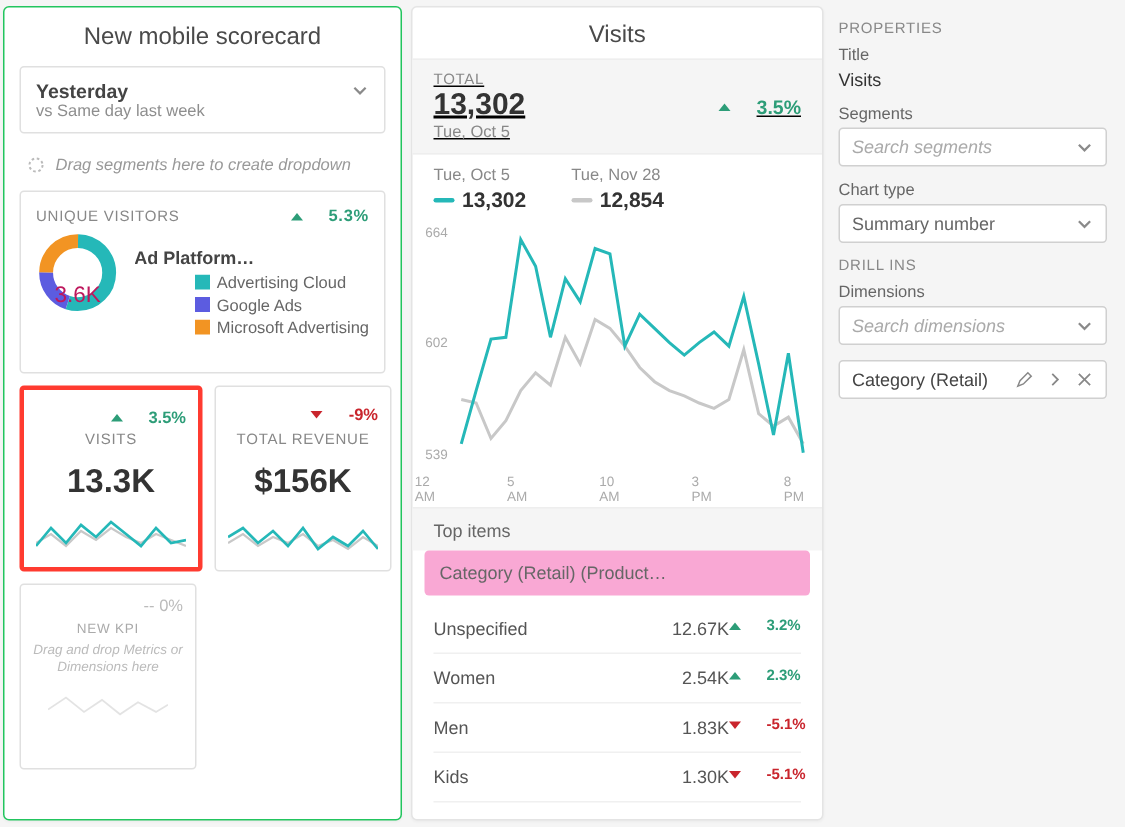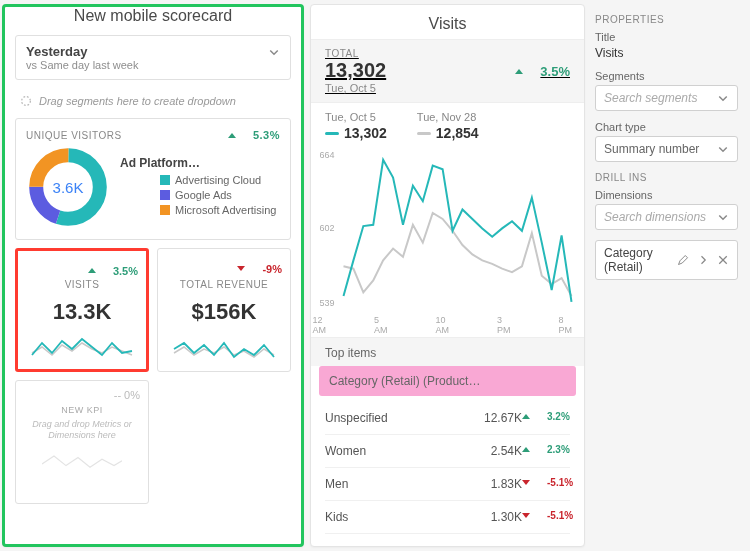--- a/index.html
+++ b/index.html
@@ -5,7 +5,7 @@
   * { box-sizing: border-box; margin: 0; padding: 0; font-family: -apple-system, BlinkMacSystemFont, "Segoe UI", Arial, sans-serif; }
   body { background: #f5f5f5; width: 750px; height: 551px; overflow: hidden; display: flex; }
   
-  .scorecard-panel { width: 302px; background: #fff; border: 3px solid #22c55e; border-radius: 4px; margin: 4px 6px 4px 2px; padding: 0 10px 4px 10px; display: flex; flex-direction: column; box-shadow: 0 1px 2px rgba(0,0,0,0.04); }
+  .scorecard-panel { width: 266px; background: #fff; border: 1px solid #22c55e; border-radius: 4px; margin: 4px 6px 4px 2px; padding: 11px 10px 4px 10px; display: flex; flex-direction: column; box-shadow: 0 1px 2px rgba(0,0,0,0.04); }
   .scorecard-title { text-align: center; font-size: 16px; font-weight: 400; color: #4a4a4a; padding-bottom: 10px; }
   .date-select { border: 1px solid #e0e0e0; border-radius: 3px; padding: 8px 10px; margin-bottom: 8px; display: flex; justify-content: space-between; align-items: flex-start; cursor: pointer; gap: 32px; }
   .date-select .texts { display: flex; flex-direction: column; }

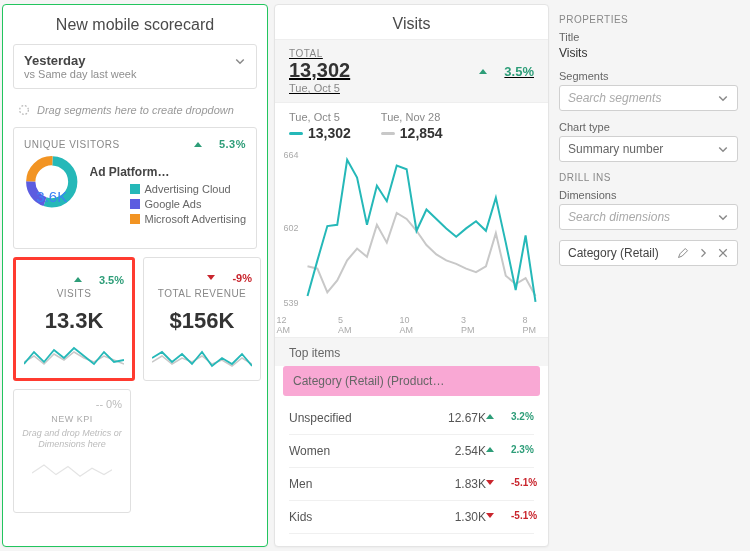--- a/index.html
+++ b/index.html
@@ -25,7 +25,7 @@
   .caret-down { border-top: 5px solid currentColor; }
   .uv-body { display: flex; align-items: center; gap: 10px; margin-top: 4px; }
   .donut-wrap { width: 84px; height: 84px; position: relative; }
-  .donut-wrap .center-val { position: absolute; inset: 0; display: flex; align-items: center; justify-content: center; font-size: 15px; font-weight: 400; color: #3b82f6; }
+  .donut-wrap .center-val { position: absolute; inset: 0; display: flex; align-items: center; justify-content: center; font-size: 15px; font-weight: 400; color: #be185d; }
   .legend { font-size: 11px; color: #666; }
   .legend .lg-title { font-weight: 700; color: #444; font-size: 12px; margin-bottom: 4px; white-space: nowrap; overflow: hidden; text-overflow: ellipsis; max-width: 120px; }
   .legend .lg-row { display: flex; align-items: center; gap: 5px; margin-bottom: 3px; white-space: nowrap; overflow: hidden; text-overflow: ellipsis; max-width: 120px; margin-left: 40px; }

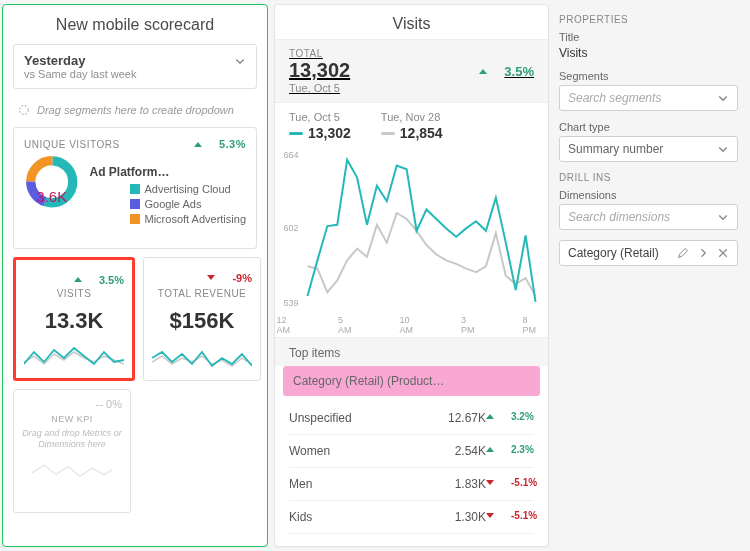--- a/index.html
+++ b/index.html
@@ -28,7 +28,7 @@
   .donut-wrap .center-val { position: absolute; inset: 0; display: flex; align-items: center; justify-content: center; font-size: 15px; font-weight: 400; color: #be185d; }
   .legend { font-size: 11px; color: #666; }
   .legend .lg-title { font-weight: 700; color: #444; font-size: 12px; margin-bottom: 4px; white-space: nowrap; overflow: hidden; text-overflow: ellipsis; max-width: 120px; }
-  .legend .lg-row { display: flex; align-items: center; gap: 5px; margin-bottom: 3px; white-space: nowrap; overflow: hidden; text-overflow: ellipsis; max-width: 120px; margin-left: 40px; }
+  .legend .lg-row { display: flex; align-items: flex-start; gap: 5px; margin-bottom: 3px; white-space: nowrap; overflow: hidden; text-overflow: ellipsis; max-width: 120px; margin-left: 40px; }
   .sw { width: 10px; height: 10px; display: inline-block; }
   .tiles { display: grid; grid-template-columns: 1fr 1fr; gap: 8px; }
   .tile { border: 1px solid #e0e0e0; border-radius: 3px; padding: 8px 8px 6px 8px; height: 124px; display: flex; flex-direction: column; justify-content: space-between; position: relative; background: #fff; }

